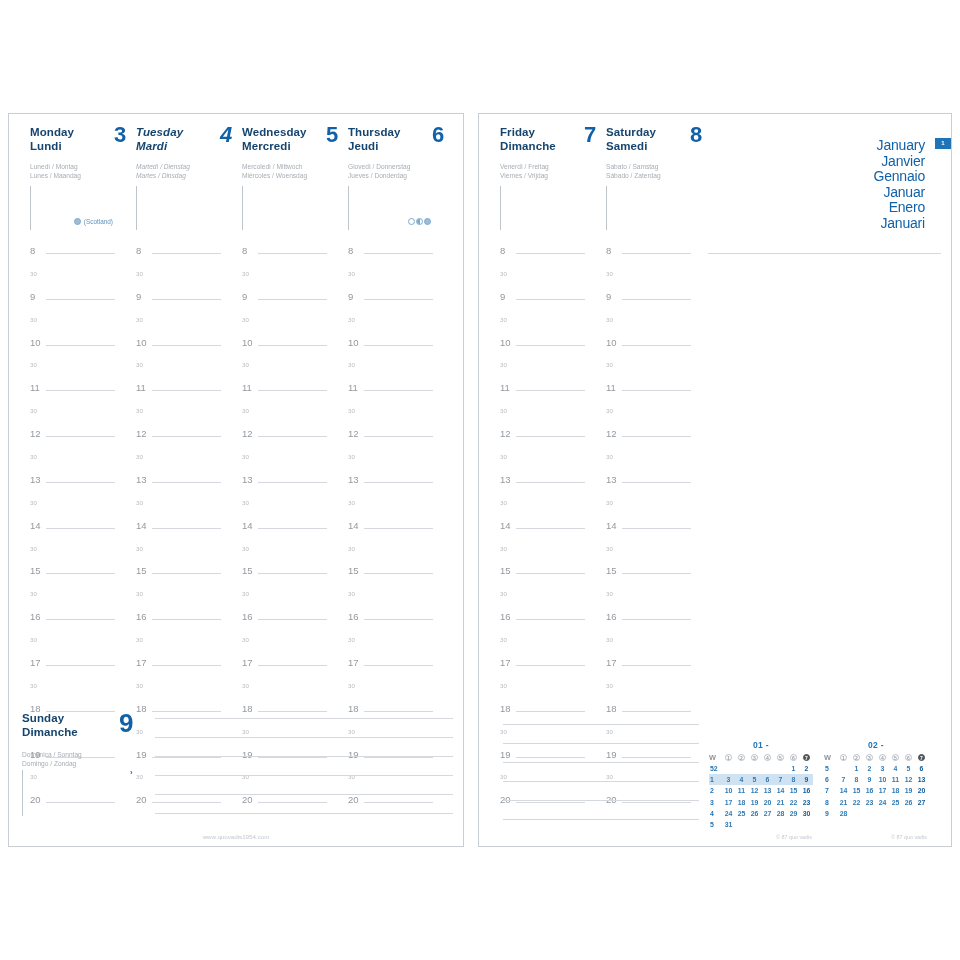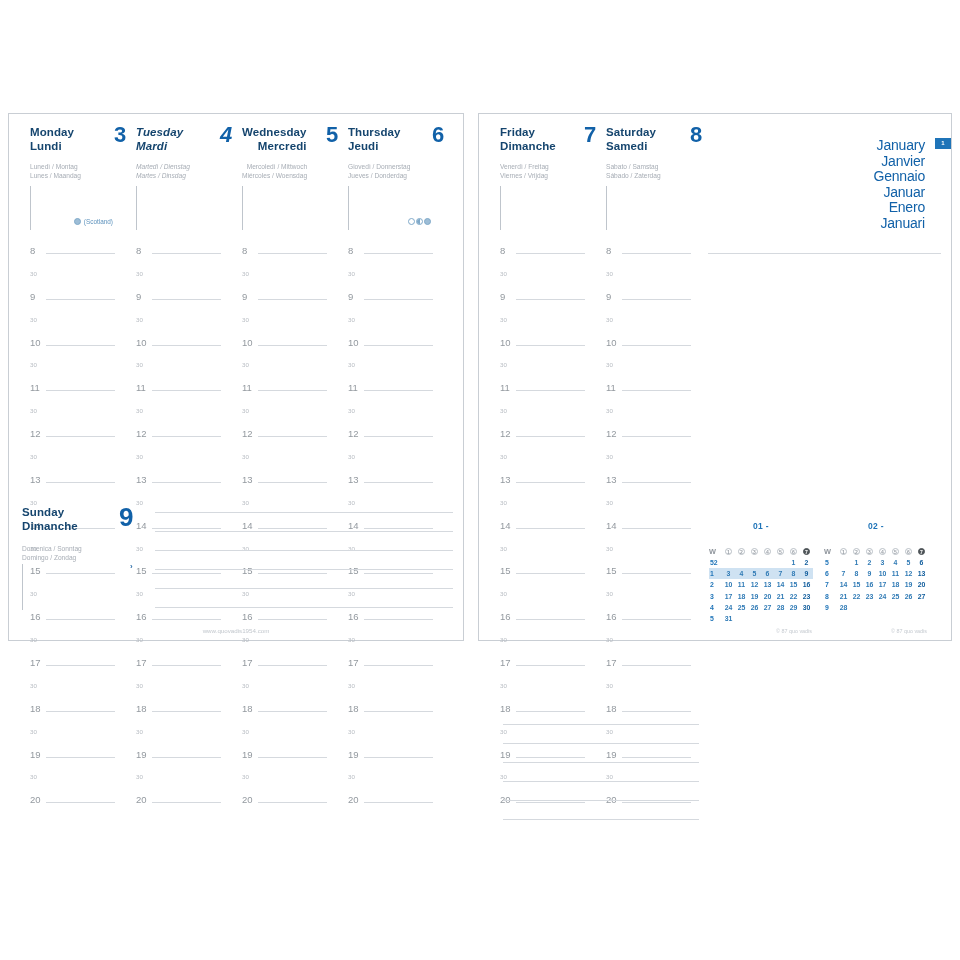--- a/index.html
+++ b/index.html
@@ -14,7 +14,7 @@
   .spread {
     position: absolute;
     left: 8px; top: 113px;
-    width: 944px; height: 528px;
+    width: 944px; height: 734px;
     display: flex;
     gap: 14px;
   }

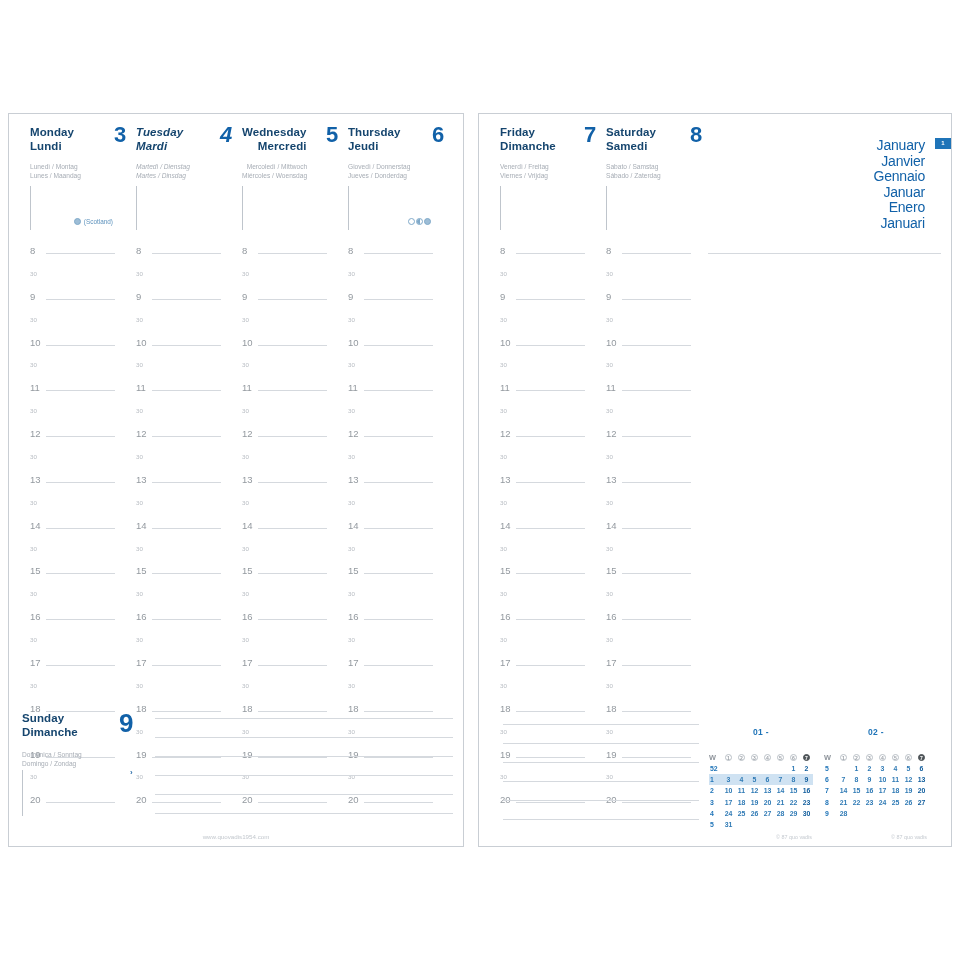--- a/index.html
+++ b/index.html
@@ -201,7 +201,7 @@
             </div>
             <div class="vrule"></div>
           </div>
-          <div class="daycol" style="left: 220px; width: 106px; text-align: right;">
+          <div class="daycol" style="left: 220px; width: 106px;">
             <div class="dayname">
               <span>Wednesday</span>
               <span>Mercredi</span>

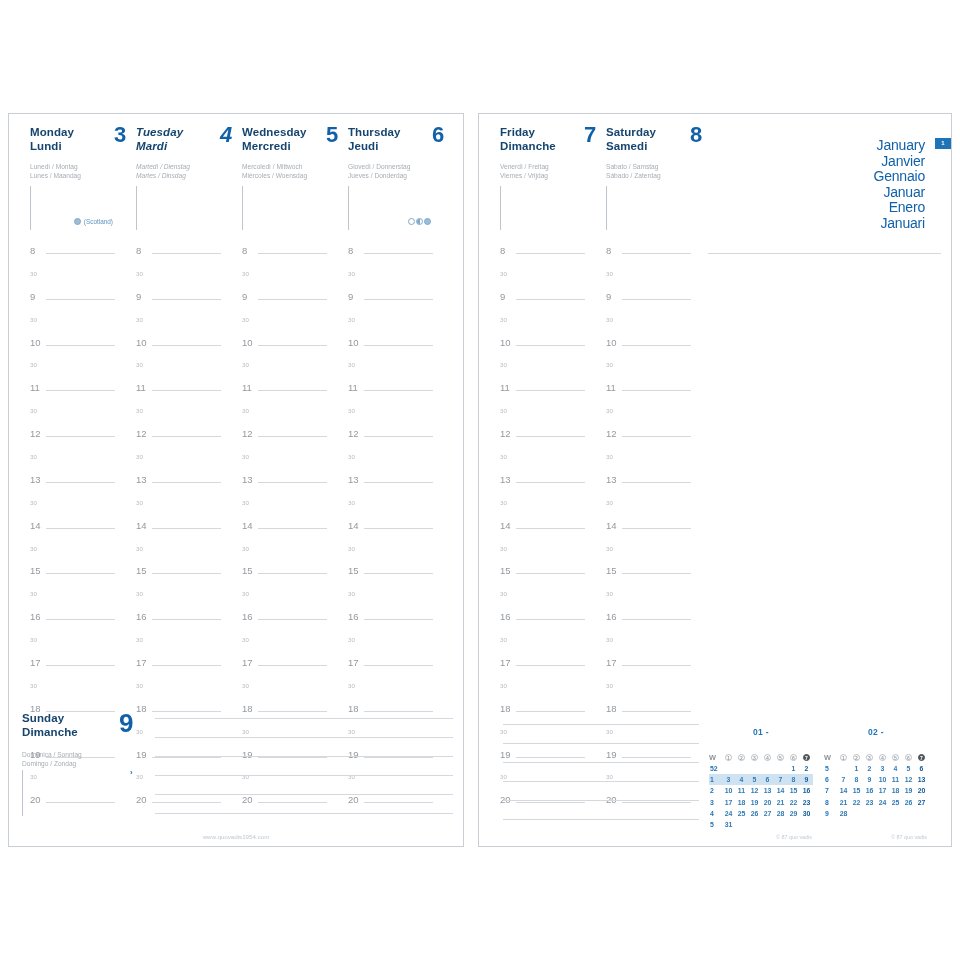--- a/index.html
+++ b/index.html
@@ -139,7 +139,7 @@
   .mini { position: relative; width: 104px; }
   .mini .mtitle {
     text-align: center; color: #1f74b8;
-    font-size: 8.5px; font-weight: 700; margin-bottom: 15px;
+    font-size: 8.5px; font-weight: 700; margin-bottom: 2px;
     letter-spacing: .3px;
   }
   .mini table { border-collapse: collapse; width: 100%; }

